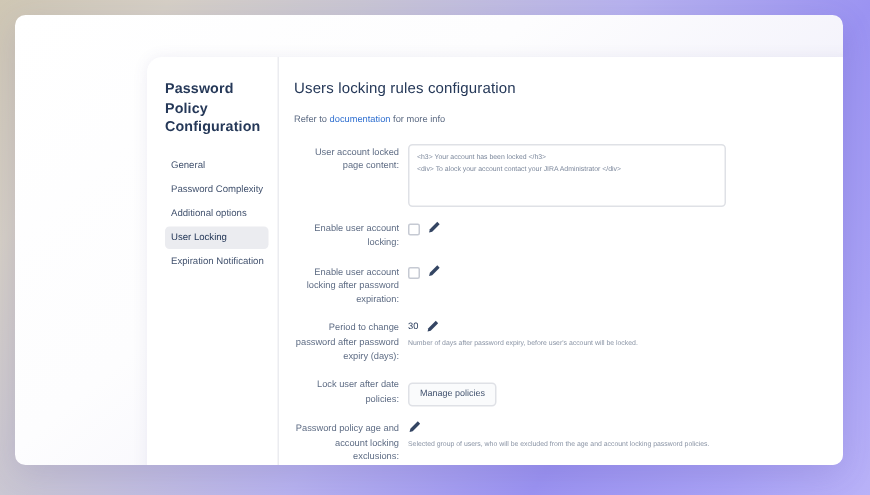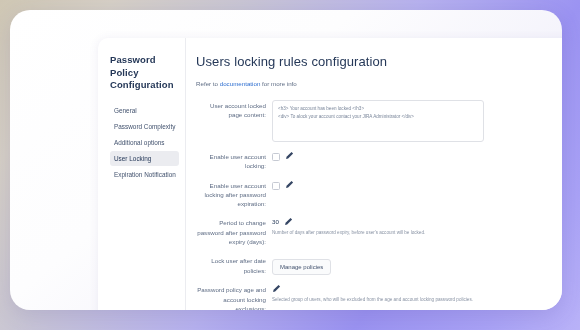--- a/index.html
+++ b/index.html
@@ -30,7 +30,7 @@
     width: 552px;
     height: 300px;
     background: linear-gradient(140deg, #ffffff 0%, #fdfdfe 38%, #f2f1fb 72%, #e9e7f8 100%);
-    border-radius: 20px;
+    border-radius: 7px;
     box-shadow: 0 6px 22px rgba(80,70,140,0.16);
     overflow: hidden;
   }

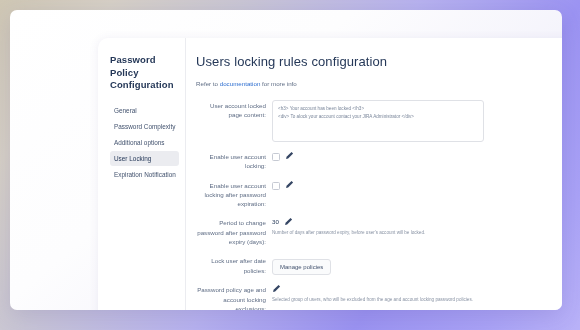--- a/index.html
+++ b/index.html
@@ -92,7 +92,7 @@
     min-width: 0;
   }
   .content-title {
-    font-size: 13px;
+    font-size: 10px;
     color: #253858;
     margin-bottom: 11px;
     letter-spacing: 0.1px;

